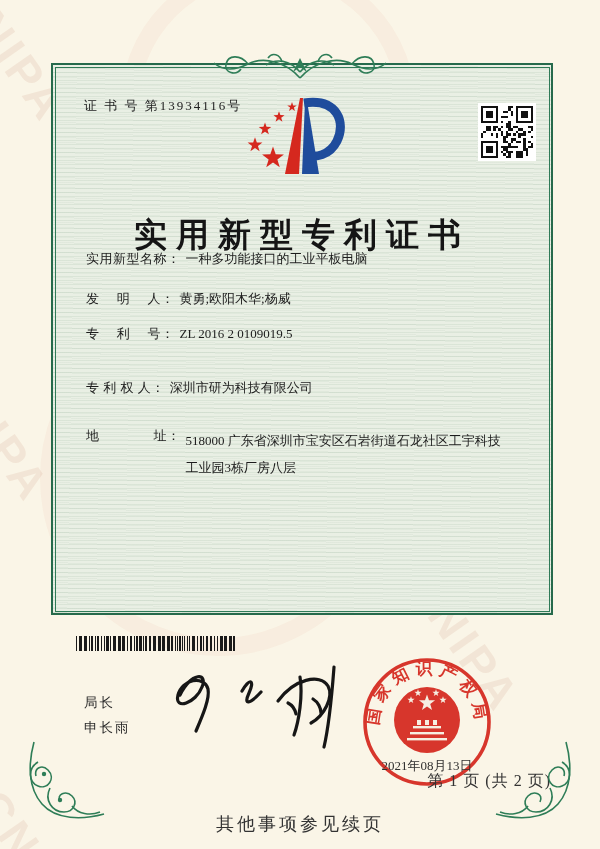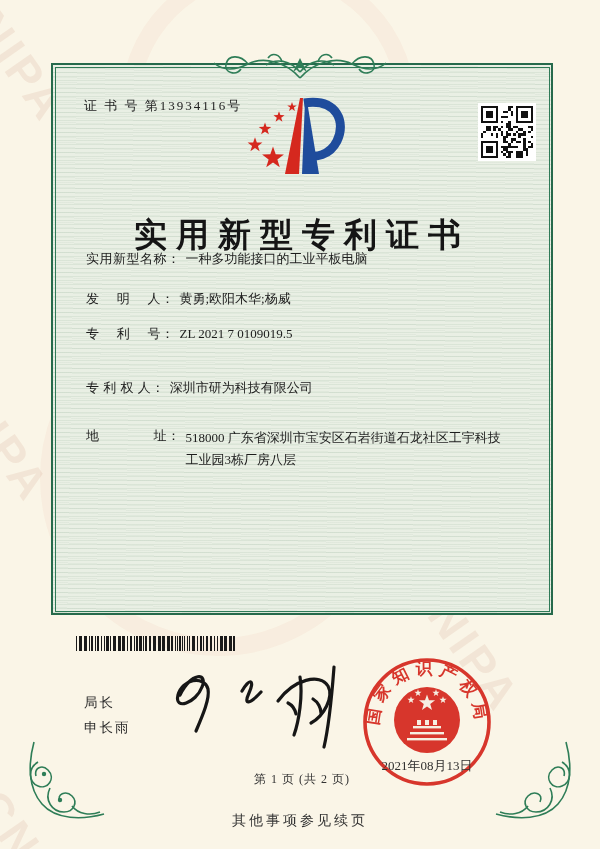--- a/index.html
+++ b/index.html
@@ -302,7 +302,7 @@
       <span class="flabel">发　 明　 人：</span><span class="fvalue">黄勇;欧阳木华;杨威</span>
     </div>
     <div class="frow" style="top:260px;">
-      <span class="flabel">专　 利　 号：</span><span class="fvalue">ZL 2021 7 0109019.5</span>
+      <span class="flabel">专　 利　 号：</span><span class="fvalue">ZL 2016 2 0109019.5</span>
     </div>
     <div class="frow" style="top:314px;">
       <span class="flabel">专 利 权 人：</span><span class="fvalue">深圳市研为科技有限公司</span>

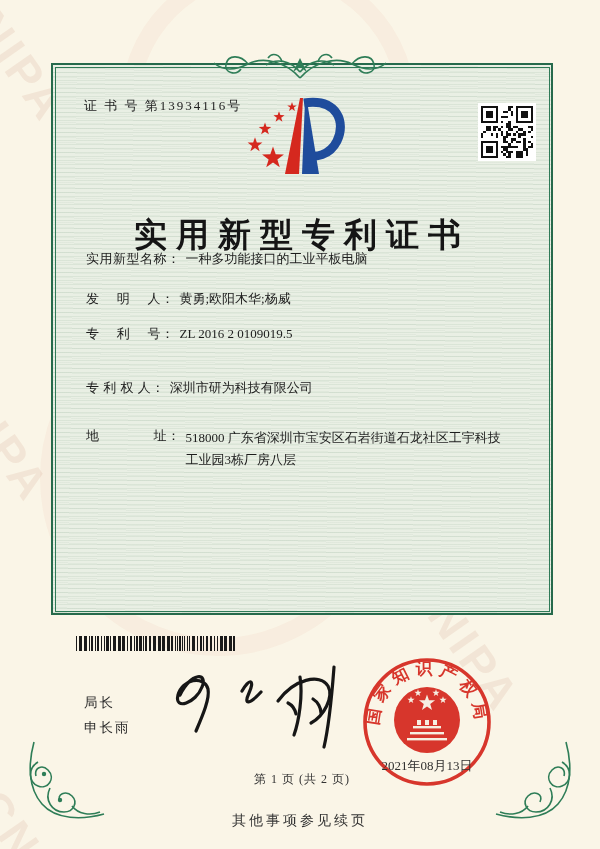--- a/index.html
+++ b/index.html
@@ -37,7 +37,7 @@
   .frow{position:absolute; left:33px; font-size:13px; white-space:nowrap; color:#1c1c1c;}
   .flabel{letter-spacing:0.5px;}
   .fvalue{margin-left:5px;}
-  .addr .fvalue{display:inline-block; vertical-align:top; white-space:pre-line; line-height:22px; max-width:350px;}
+  .addr .fvalue{display:inline-block; vertical-align:top; white-space:pre-line; line-height:27px; max-width:350px;}
   .grant2{margin-left:58px;}
   .body-text{
     position:absolute; left:33px; top:420px; width:438px;

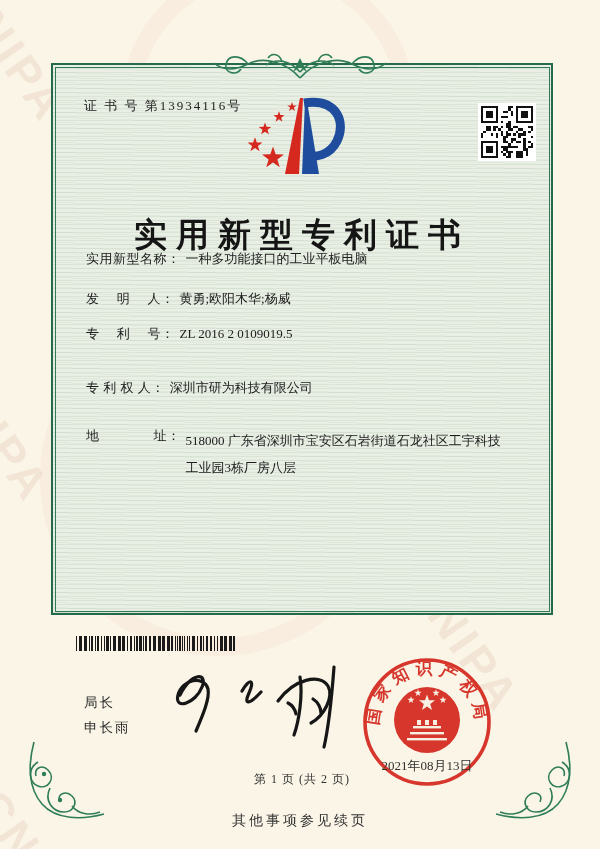--- a/index.html
+++ b/index.html
@@ -51,7 +51,7 @@
   .sig{position:absolute; left:97px; top:598px;}
   .seal{position:absolute; left:302px; top:585px;}
   .seal text{font-family:"Liberation Serif","DejaVu Serif",serif;}
-  .page-num{position:absolute; left:0; top:706px; width:100%; text-align:center; font-size:12px; letter-spacing:1px; color:#333;}
+  .page-num{position:absolute; left:0; top:706px; width:100%; text-align:right; font-size:16px; letter-spacing:1px; color:#333;}
   .footer-note{position:absolute; left:0; top:812px; width:100%; text-align:center; font-size:14px; letter-spacing:3px; color:#333;}
   .ornament{position:absolute; pointer-events:none;}
 </style>

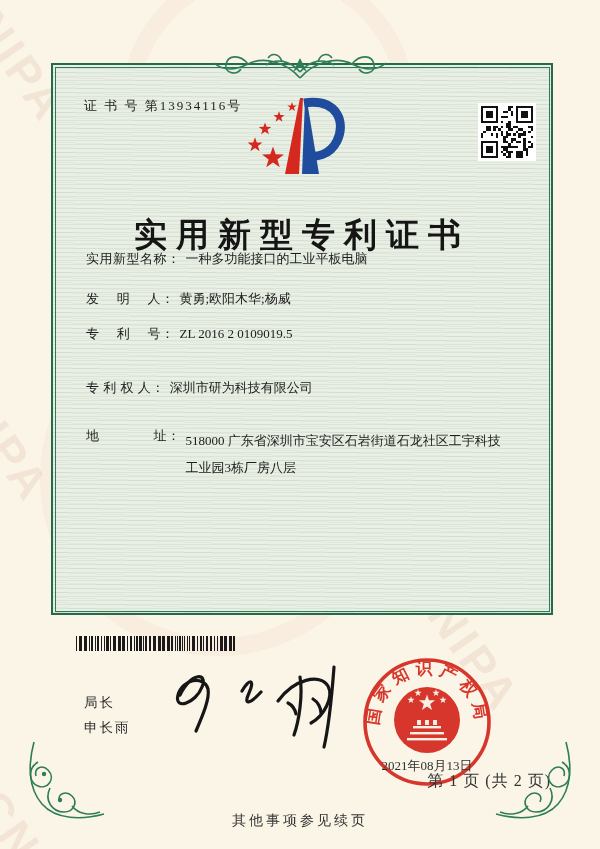--- a/index.html
+++ b/index.html
@@ -52,7 +52,7 @@
   .seal{position:absolute; left:302px; top:585px;}
   .seal text{font-family:"Liberation Serif","DejaVu Serif",serif;}
   .page-num{position:absolute; left:0; top:706px; width:100%; text-align:right; font-size:16px; letter-spacing:1px; color:#333;}
-  .footer-note{position:absolute; left:0; top:812px; width:100%; text-align:center; font-size:14px; letter-spacing:3px; color:#333;}
+  .footer-note{position:absolute; left:0; top:812px; width:100%; text-align:center; font-size:18px; letter-spacing:3px; color:#333;}
   .ornament{position:absolute; pointer-events:none;}
 </style>
 </head>

